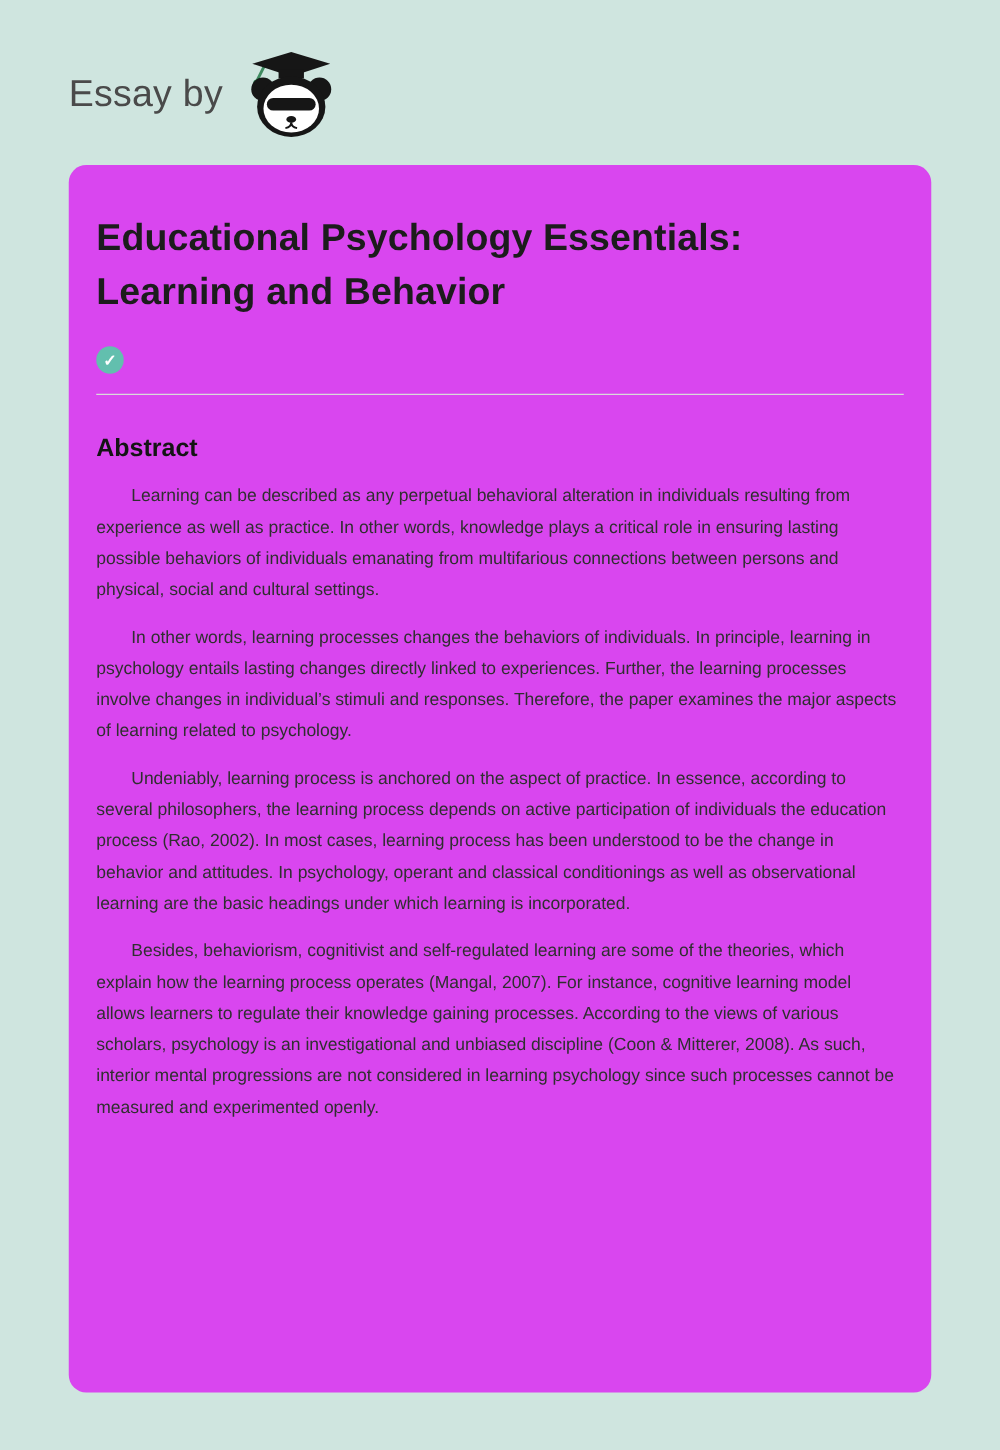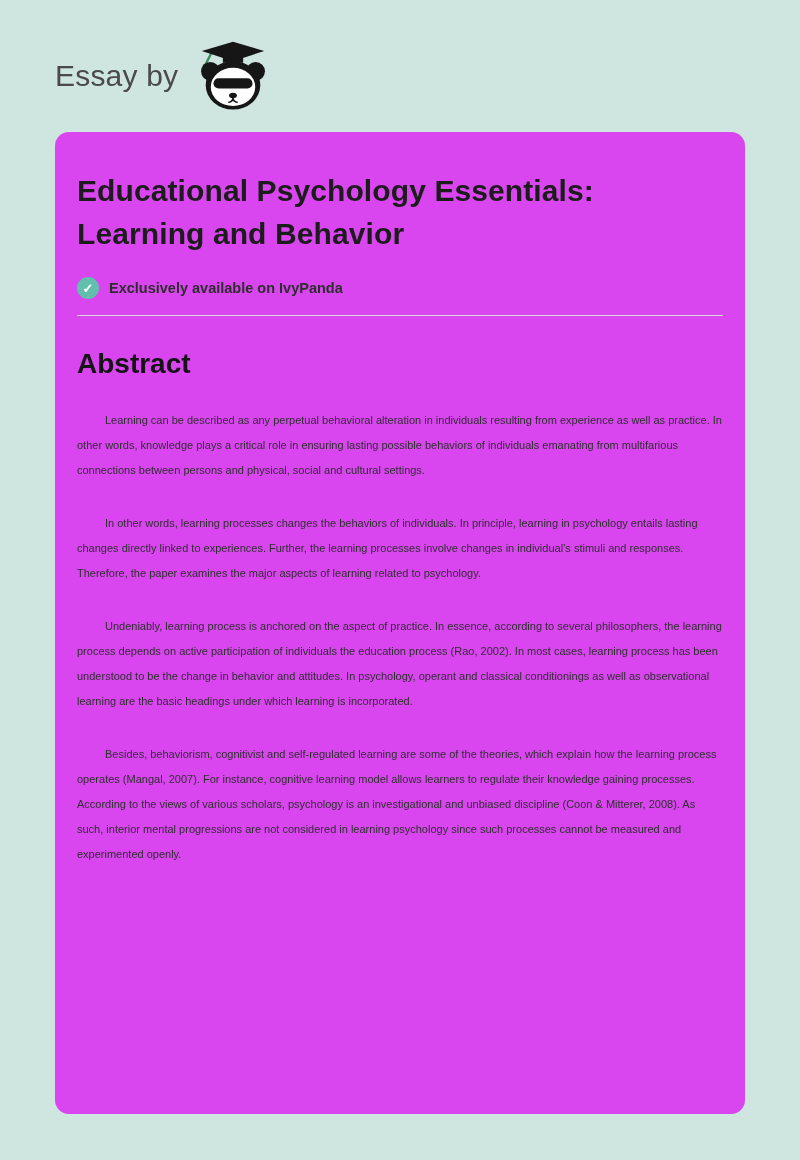--- a/index.html
+++ b/index.html
@@ -150,7 +150,6 @@
 
     <div class="availability">
       <span class="check">✓</span>
-      <span class="availability-text">Exclusively available on IvyPanda</span>
     </div>
 
     <hr class="divider">

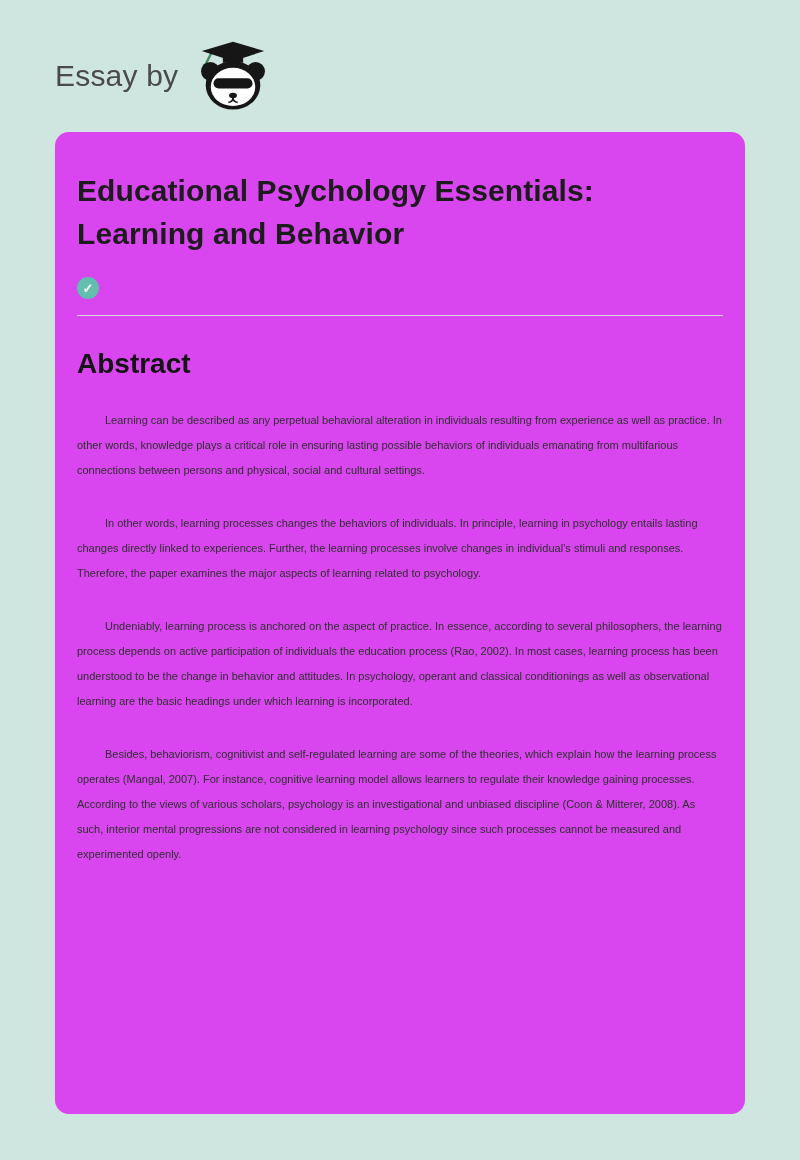--- a/index.html
+++ b/index.html
@@ -98,7 +98,7 @@
   }
 
   .section-heading {
-    font-size: 28px;
+    font-size: 20px;
     font-weight: 700;
     color: #141414;
     margin-top: 32px;

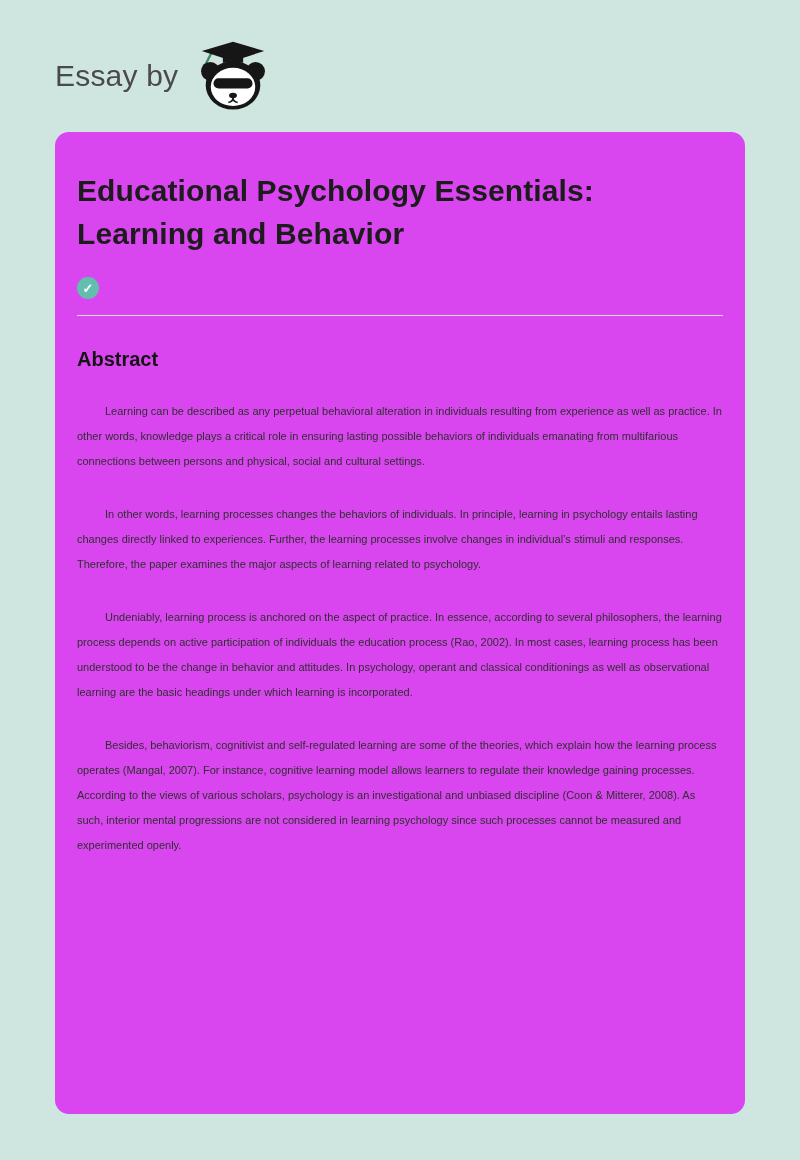--- a/index.html
+++ b/index.html
@@ -105,10 +105,10 @@
   }
 
   .body-paragraph {
-    font-size: 11px;
+    font-size: 14px;
     line-height: 25px;
     color: #2f2f2f;
-    margin-top: 28px;
+    margin-top: 13px;
     text-indent: 28px;
   }
 </style>

